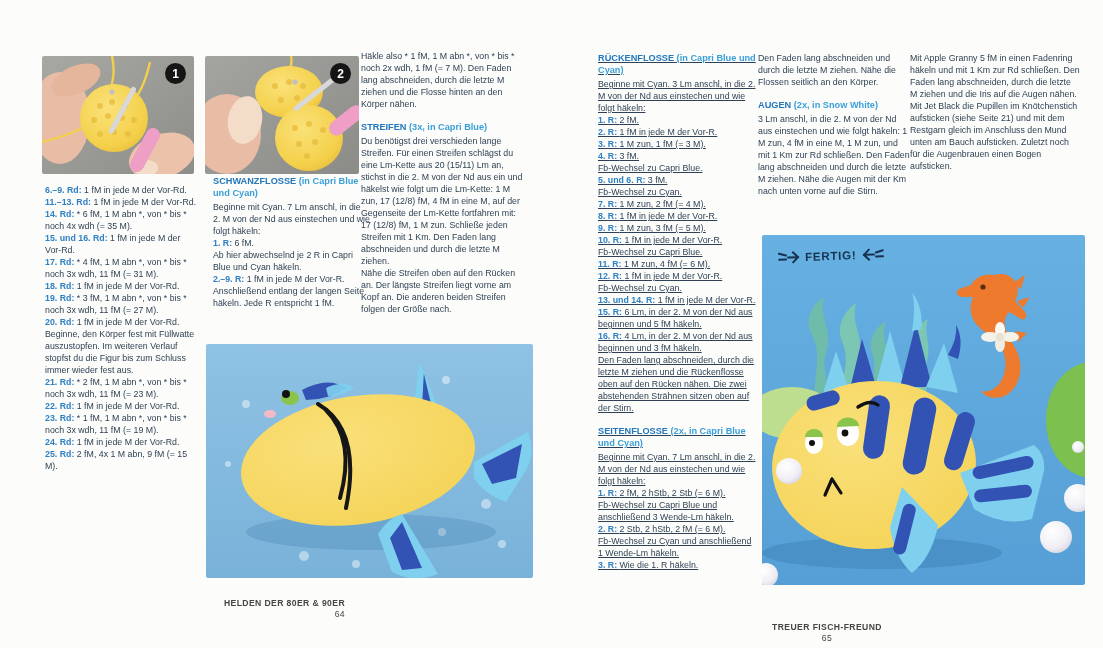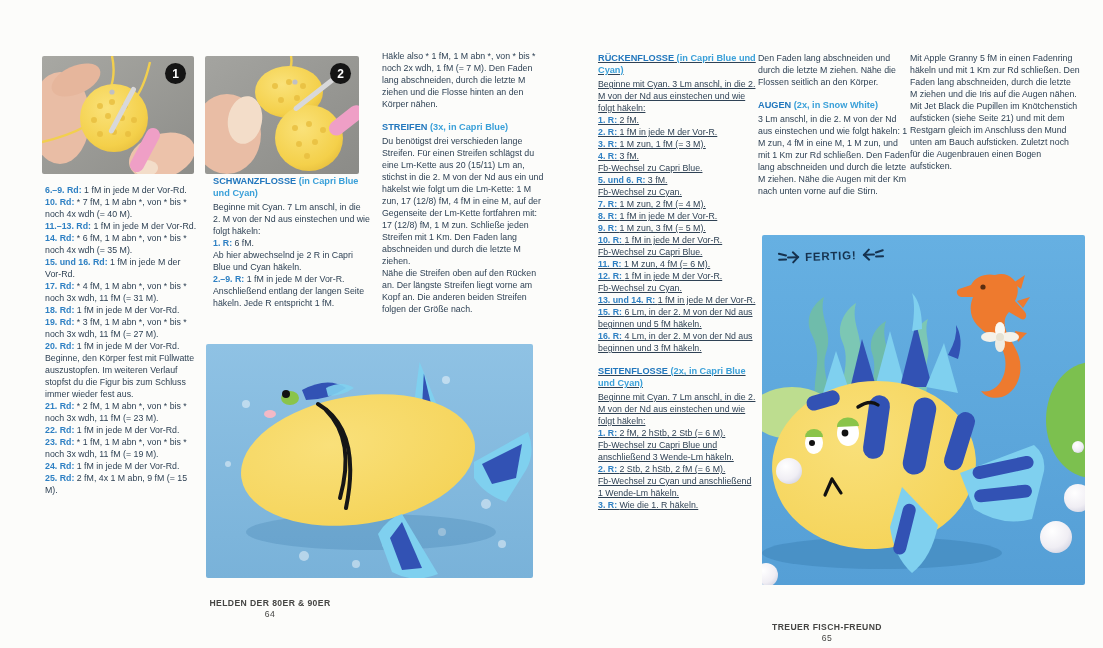--- a/index.html
+++ b/index.html
@@ -157,7 +157,7 @@
       <p><span class="lbl">2.–9. R: </span>1 fM in jede M der Vor-R.</p>
       <p>Anschließend entlang der langen Seite häkeln. Jede R entspricht 1 fM.</p>
     </div>
-  <div class="col" style="left:382px;top:50px;width:166px;">
+  <div class="col" style="left:361px;top:50px;width:166px;">
       <p>Häkle also * 1 fM, 1 M abn *, von * bis * noch 2x wdh, 1 fM (= 7 M). Den Faden lang abschneiden, durch die letzte M ziehen und die Flosse hinten an den Körper nähen.</p>
       <h4 class="gap"><span class="h-main">STREIFEN</span><span class="h-sub"> (3x, in Capri Blue)</span></h4>
       <p>Du benötigst drei verschieden lange Streifen. Für einen Streifen schlägst du eine Lm-Kette aus 20 (15/11) Lm an, stichst in die 2. M von der Nd aus ein und häkelst wie folgt um die Lm-Kette: 1 M zun, 17 (12/8) fM, 4 fM in eine M, auf der Gegenseite der Lm-Kette fortfahren mit: 17 (12/8) fM, 1 M zun. Schließe jeden Streifen mit 1 Km. Den Faden lang abschneiden und durch die letzte M ziehen.</p>

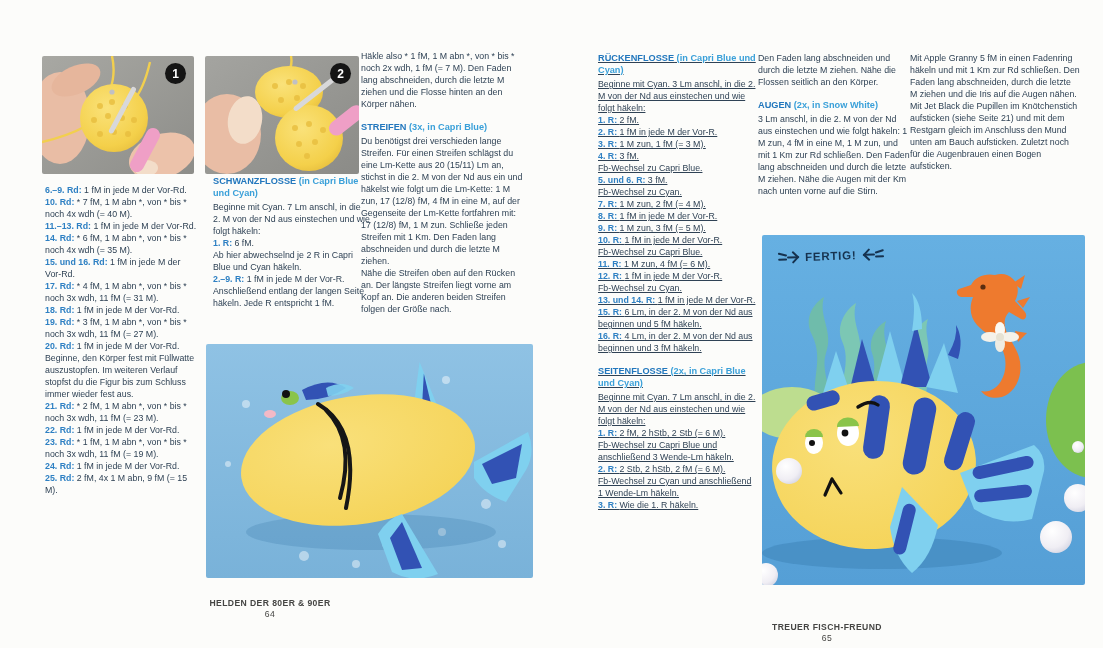--- a/index.html
+++ b/index.html
@@ -135,7 +135,6 @@
 
   <div class="col" style="left:45px;top:184px;width:152px;">
       <p><span class="lbl">6.–9. Rd: </span>1 fM in jede M der Vor-Rd.</p>
-      <p><span class="lbl">10. Rd: </span>* 7 fM, 1 M abn *, von * bis * noch 4x wdh (= 40 M).</p>
       <p><span class="lbl">11.–13. Rd: </span>1 fM in jede M der Vor-Rd.</p>
       <p><span class="lbl">14. Rd: </span>* 6 fM, 1 M abn *, von * bis * noch 4x wdh (= 35 M).</p>
       <p><span class="lbl">15. und 16. Rd: </span>1 fM in jede M der Vor-Rd.</p>

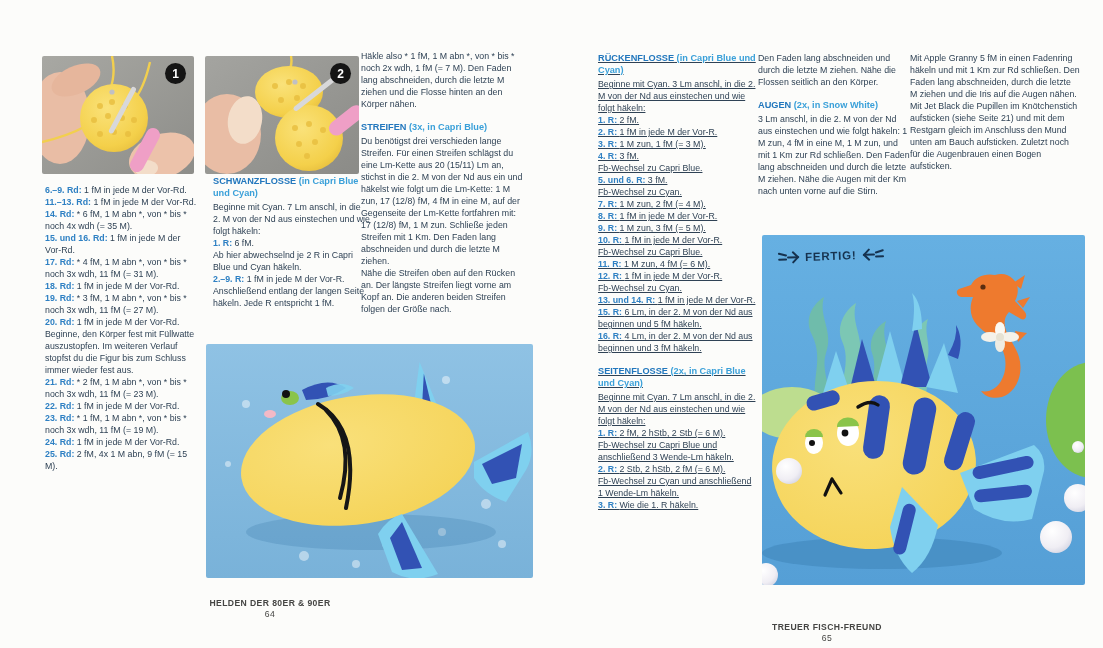--- a/index.html
+++ b/index.html
@@ -253,6 +253,7 @@
       <p><span class="lbl">13. und 14. R: </span>1 fM in jede M der Vor-R.</p>
       <p><span class="lbl">15. R: </span>6 Lm, in der 2. M von der Nd aus beginnen und 5 fM häkeln.</p>
       <p><span class="lbl">16. R: </span>4 Lm, in der 2. M von der Nd aus beginnen und 3 fM häkeln.</p>
+      <p>Den Faden lang abschneiden, durch die letzte M ziehen und die Rückenflosse oben auf den Rücken nähen. Die zwei abstehenden Strähnen sitzen oben auf der Stirn.</p>
       <h4 class="gap"><span class="h-main">SEITENFLOSSE</span><span class="h-sub"> (2x, in Capri Blue und Cyan)</span></h4>
       <p>Beginne mit Cyan. 7 Lm anschl, in die 2. M von der Nd aus einstechen und wie folgt häkeln:</p>
       <p><span class="lbl">1. R: </span>2 fM, 2 hStb, 2 Stb (= 6 M).</p>

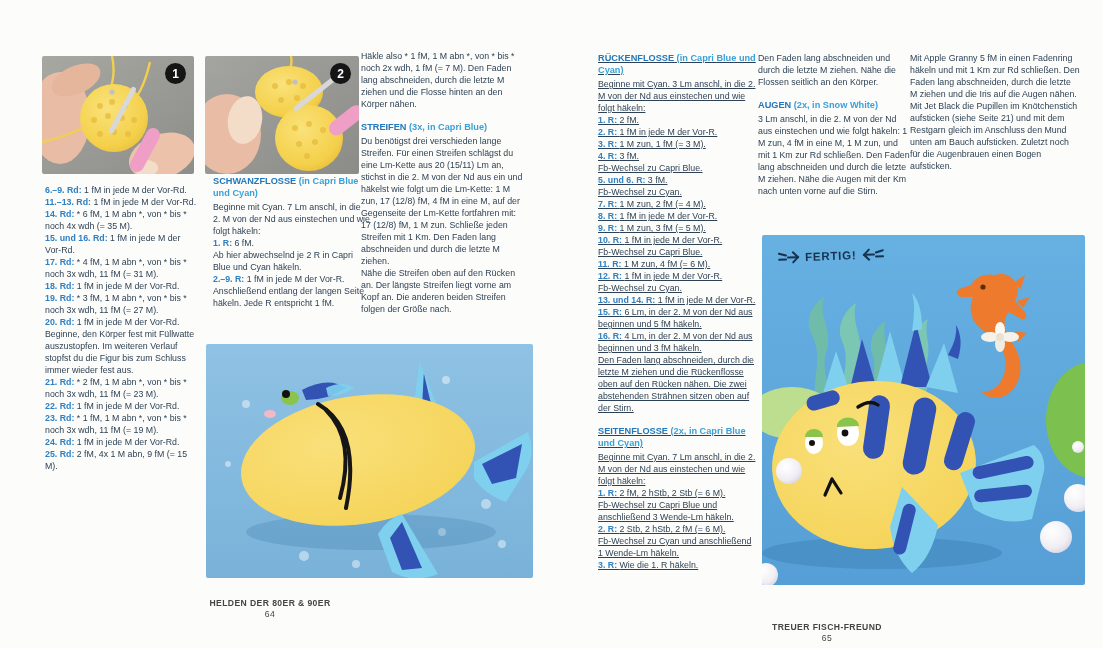--- a/index.html
+++ b/index.html
@@ -227,7 +227,7 @@
     </svg>
   </div>
 
-  <div class="footer" style="left:195px;top:598px;width:150px;">
+  <div class="footer" style="left:195px;top:598px;width:150px;text-align:right;">
     <div>HELDEN DER 80ER &amp; 90ER</div>
     <div class="pg">64</div>
   </div>

